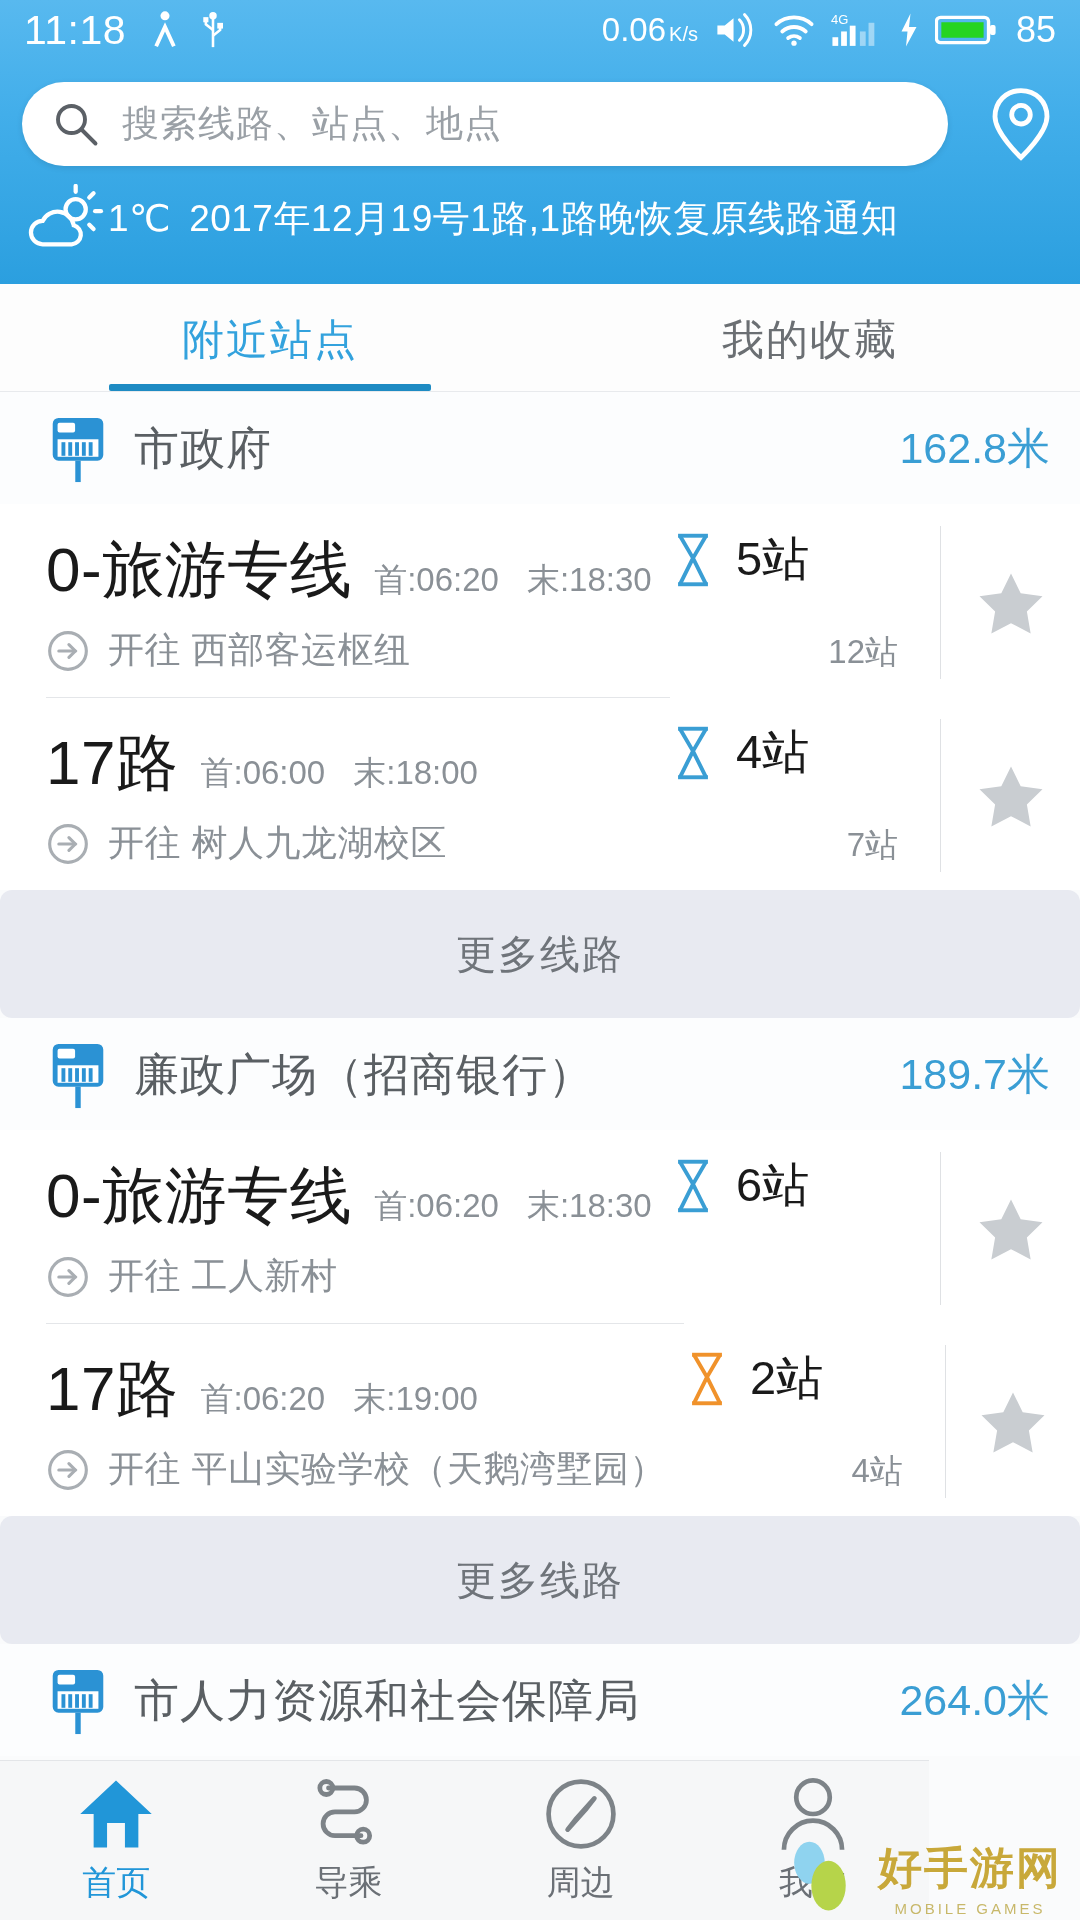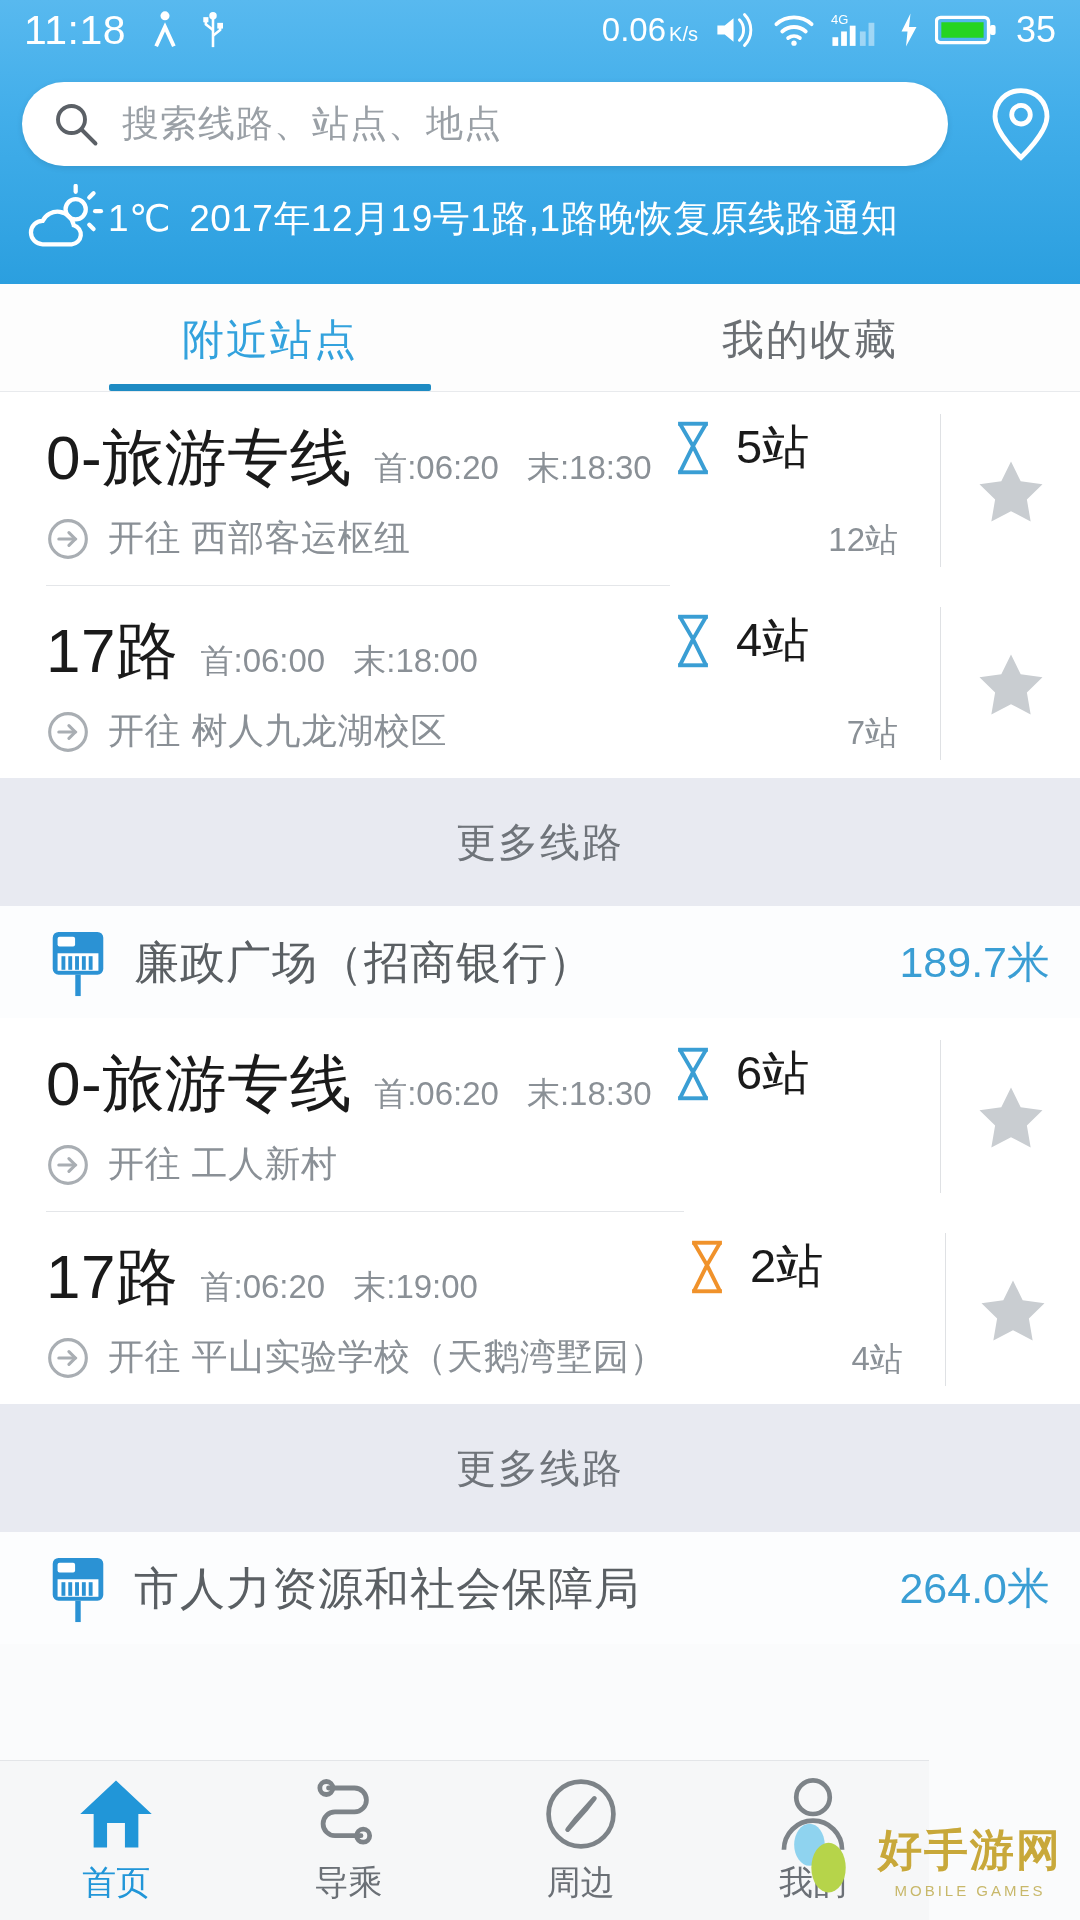--- a/index.html
+++ b/index.html
@@ -198,7 +198,7 @@
             <rect x="39" y="8.5" width="4" height="7" rx="1.4" fill="#fff"></rect>
           </svg>
         </span>
-        <span class="sb-batt-num">35</span>
+        <span class="sb-batt-num">85</span>
       </span>
     </div>
 

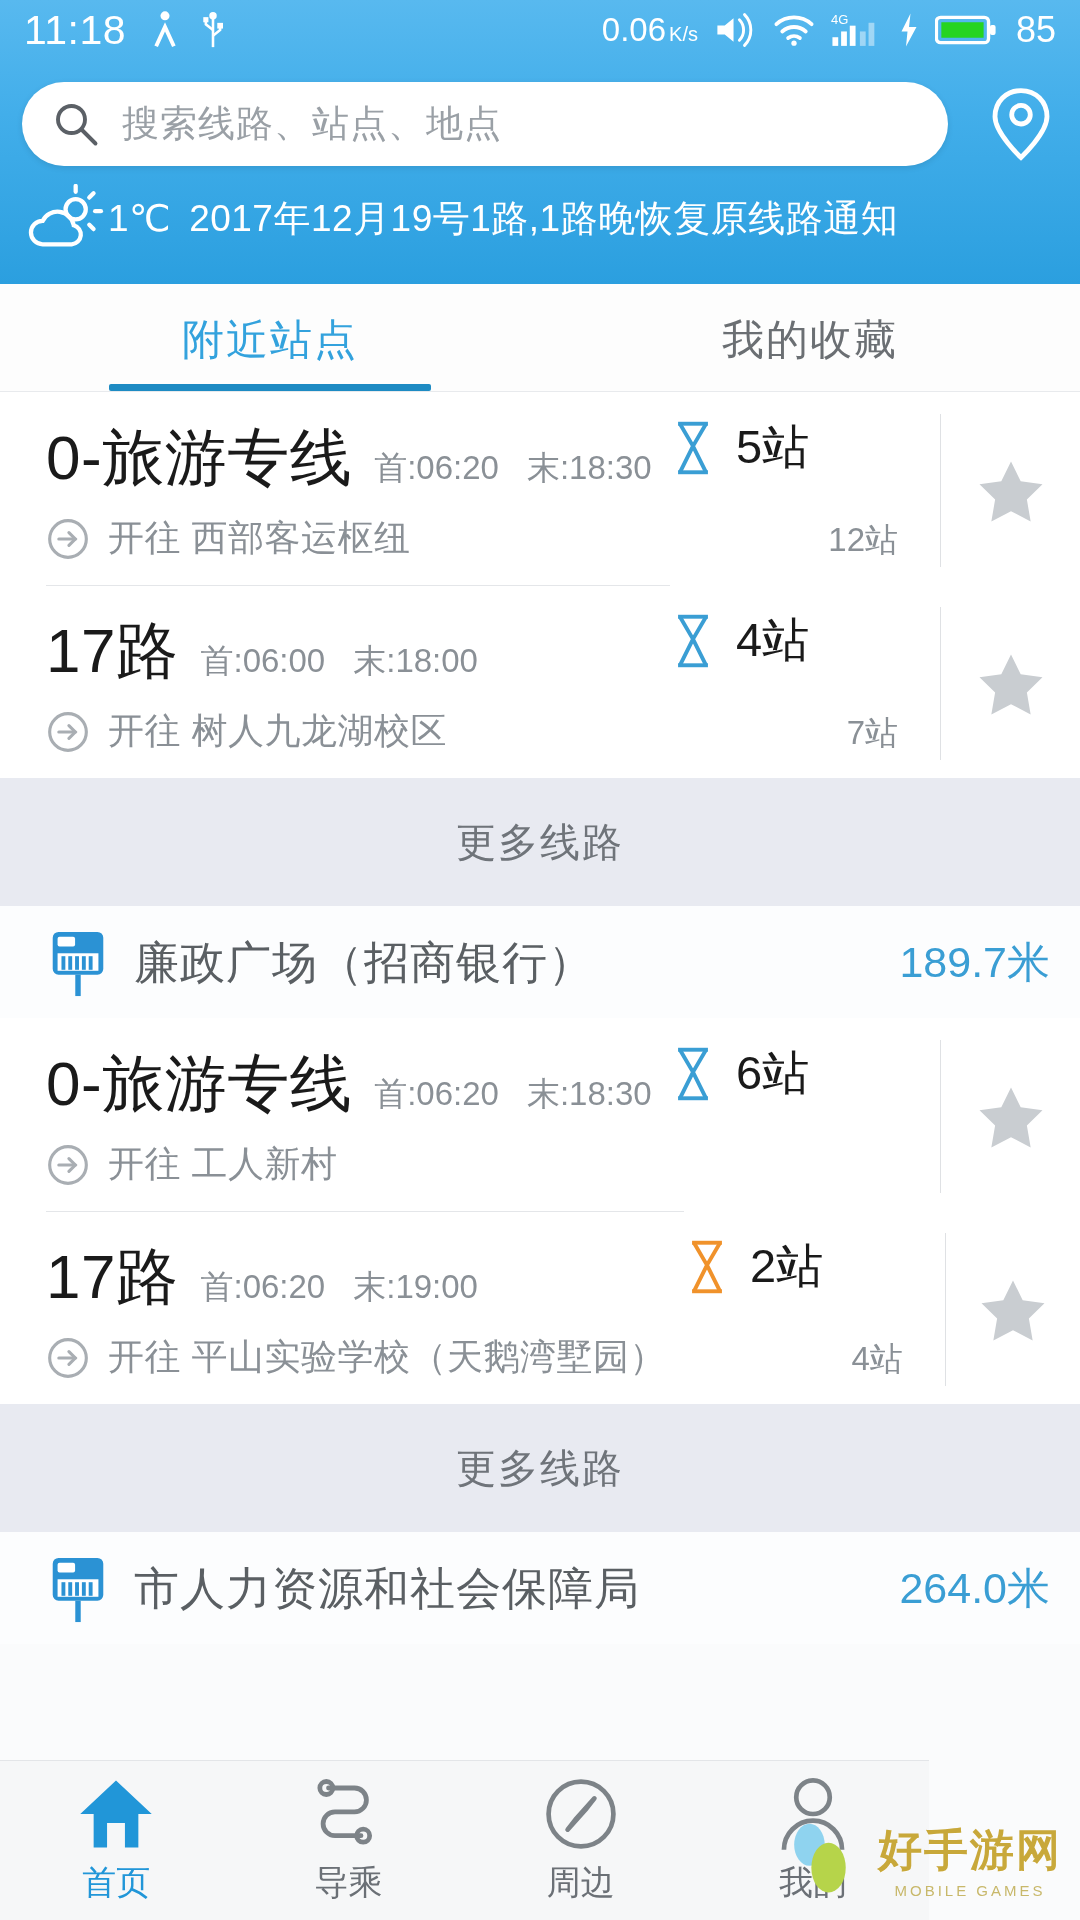--- a/index.html
+++ b/index.html
@@ -256,6 +256,25 @@
     </div>
   </div>
 
+  <div class="station-head">
+    <span>
+      <svg class="ic" width="64" height="70" viewBox="0 0 32 36">
+        <rect x="3" y="2" width="26" height="22" rx="3" fill="#2b92d4"></rect>
+        <rect x="5.5" y="4.5" width="9" height="5" rx="1" fill="#ffffff"></rect>
+        <rect x="5.5" y="13" width="21" height="9" fill="#ffffff"></rect>
+        <g fill="#2b92d4">
+            <rect x="7.5" y="14.5" width="2" height="7"></rect>
+            <rect x="11" y="14.5" width="2" height="7"></rect>
+            <rect x="14.5" y="14.5" width="2" height="7"></rect>
+            <rect x="18" y="14.5" width="2" height="7"></rect>
+            <rect x="21.5" y="14.5" width="2" height="7"></rect>
+          </g>
+        <rect x="14.6" y="24" width="2.8" height="11" fill="#2b92d4"></rect>
+      </svg>
+    </span>
+    <span class="station-name">市政府</span>
+    <span class="station-dist">162.8米</span>
+  </div>
 
   <div class="routes">
 

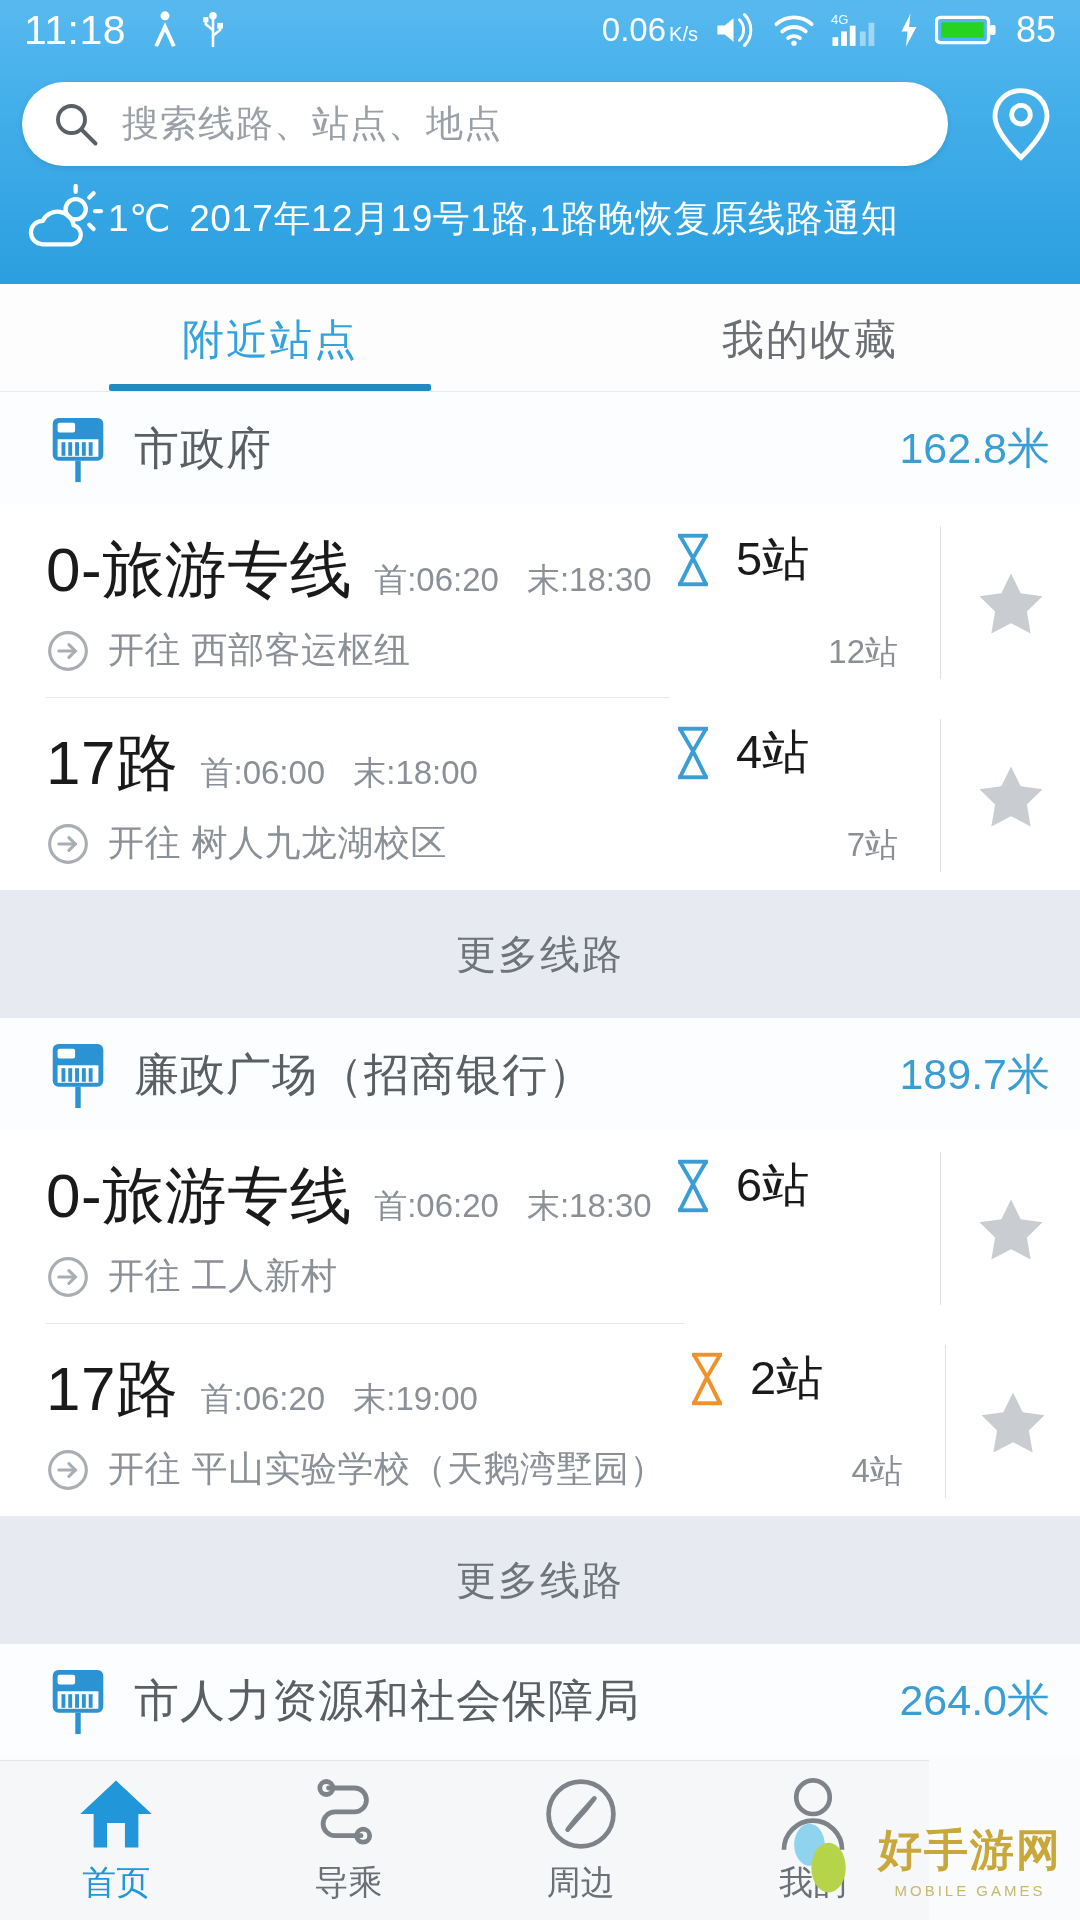--- a/index.html
+++ b/index.html
@@ -89,7 +89,7 @@
   }
 
   .more-bar {
-    background:#e8eaf1; height:128px; display:flex; align-items:center; justify-content:center;
+    background:#e8eaf1; height:128px; display:flex; align-items:center; justify-content:center;border-radius:12px;
   }
   .more-text { font-size:40px; color:#6f747a; letter-spacing:2px; }
 

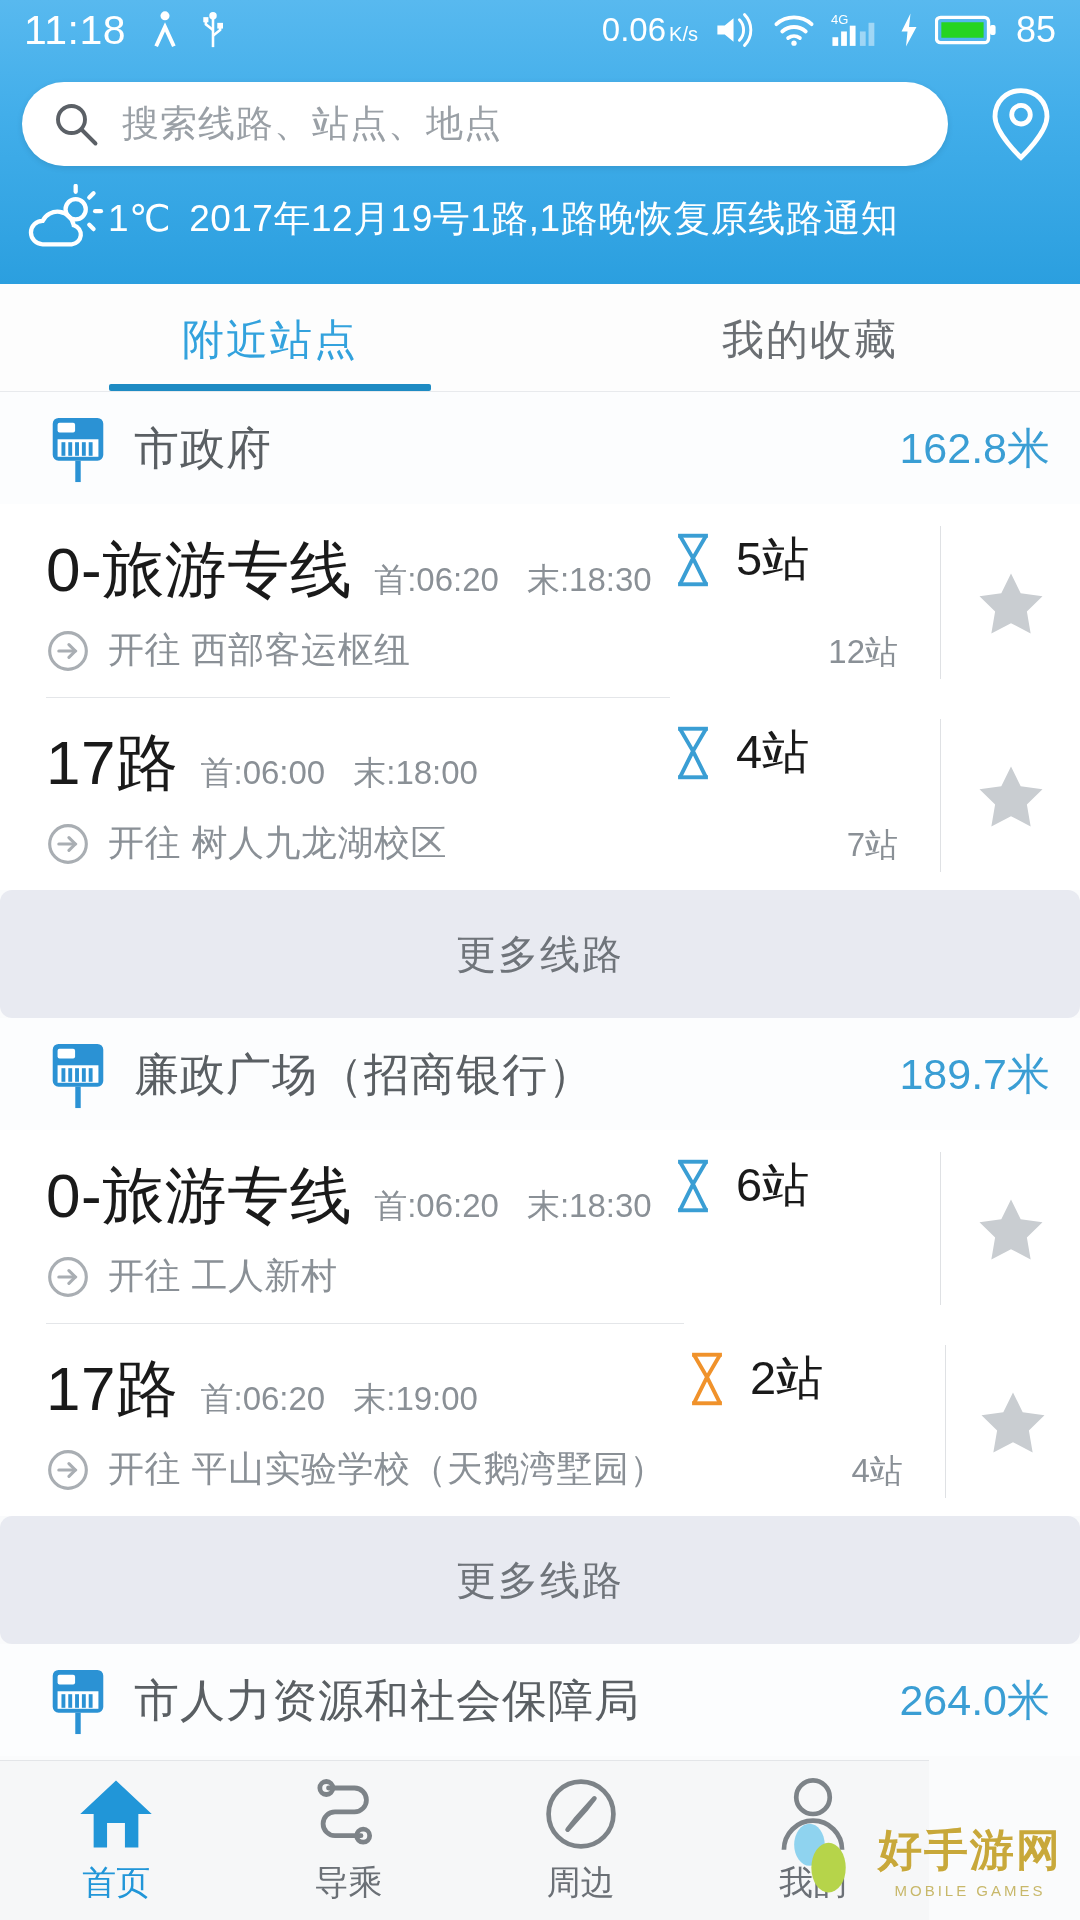--- a/index.html
+++ b/index.html
@@ -105,7 +105,7 @@
 
   
   .watermark {
-    position:absolute; right:18px; bottom:18px; display:flex; align-items:center; gap:26px;
+    position:absolute; right:18px; bottom:0; display:flex; align-items:center; gap:26px;
     pointer-events:none;
     justify-content:center;
   }

